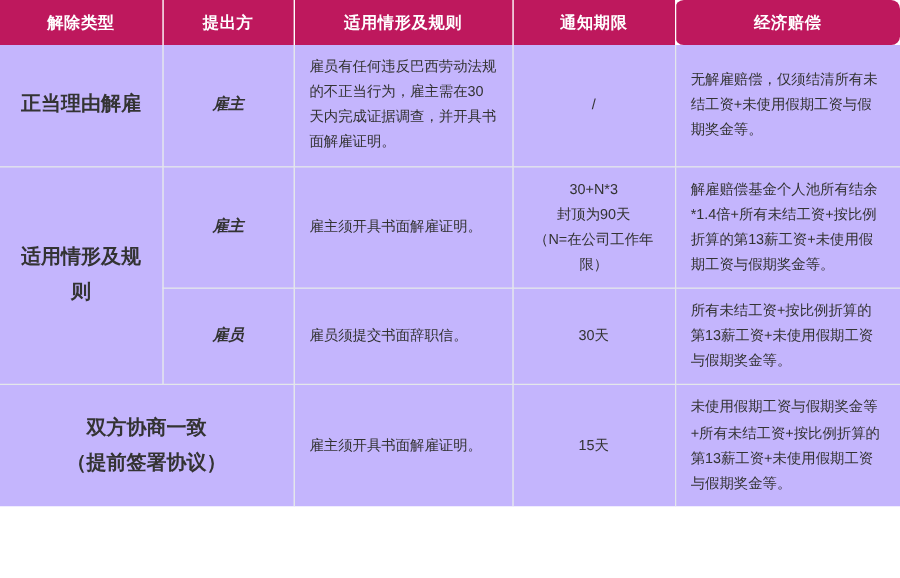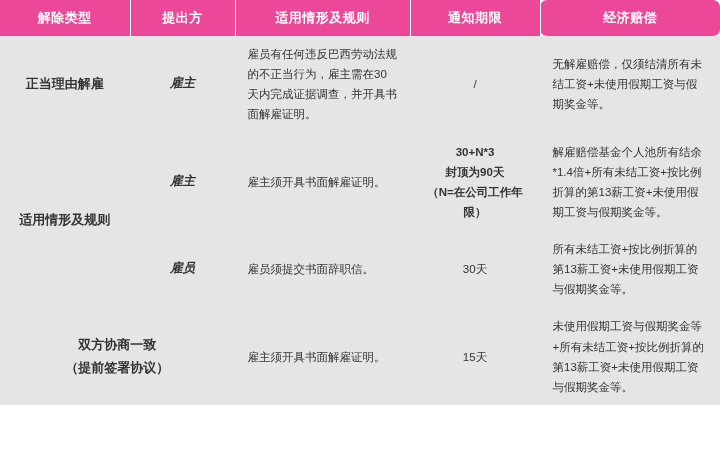--- a/index.html
+++ b/index.html
@@ -26,7 +26,7 @@
   table.matrix col.c4 { width: 180px; }
 
   thead th {
-    background: #ec4899;
+    background: #be185d;
     color: #ffffff;
     font-size: 13px;
     font-weight: bold;

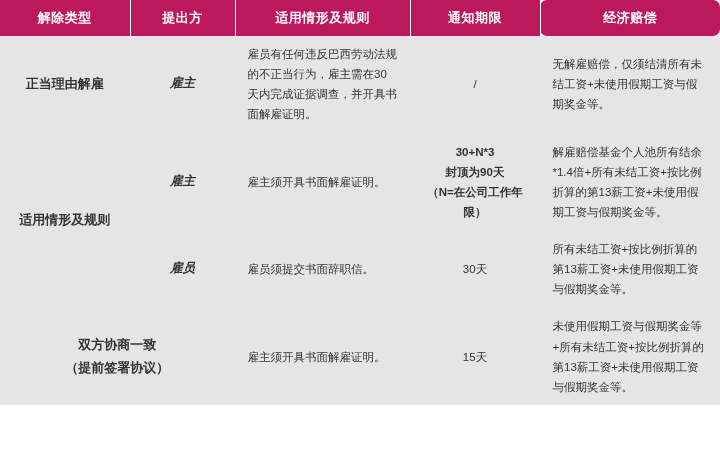--- a/index.html
+++ b/index.html
@@ -45,7 +45,7 @@
     line-height: 1.75;
     padding: 8px 12px;
     vertical-align: middle;
-    background: #e5e5e5;
+    background: #c4b5fd;
   }
   tbody td:last-child { border-right: none; }
   tbody tr:last-child td { border-bottom: none; }

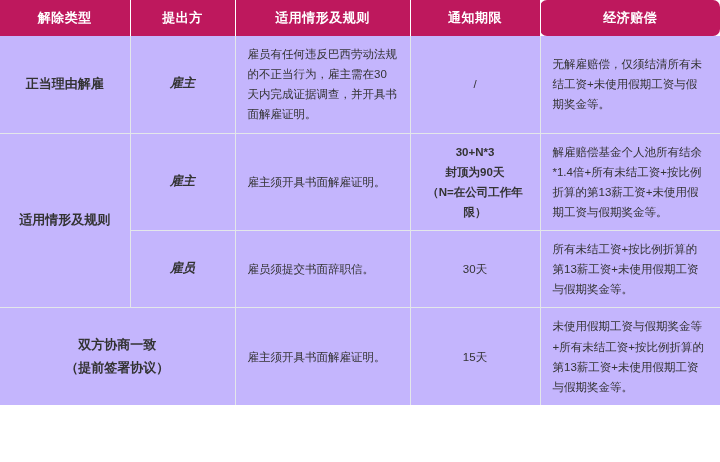--- a/index.html
+++ b/index.html
@@ -52,7 +52,7 @@
   td.bold-center {
     text-align: center;
     font-weight: bold;
-    font-size: 13px;
+    font-size: 16px;
   }
   td.party {
     text-align: center;

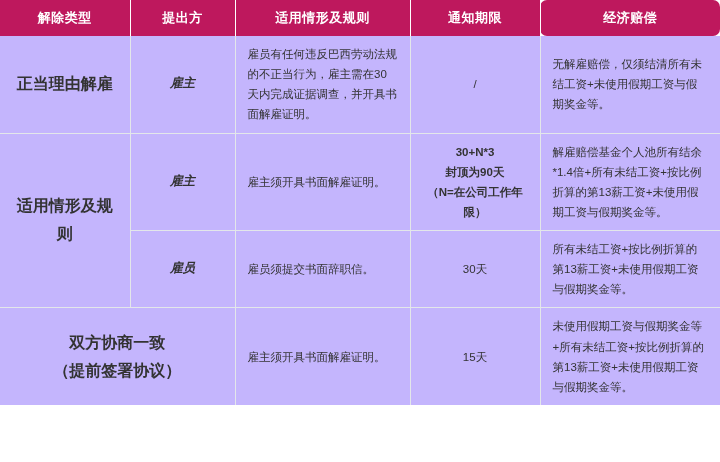--- a/index.html
+++ b/index.html
@@ -71,7 +71,6 @@
   }
   .multiline {
     white-space: pre-line;
-    font-weight: bold;
   }
 </style>
 </head>

